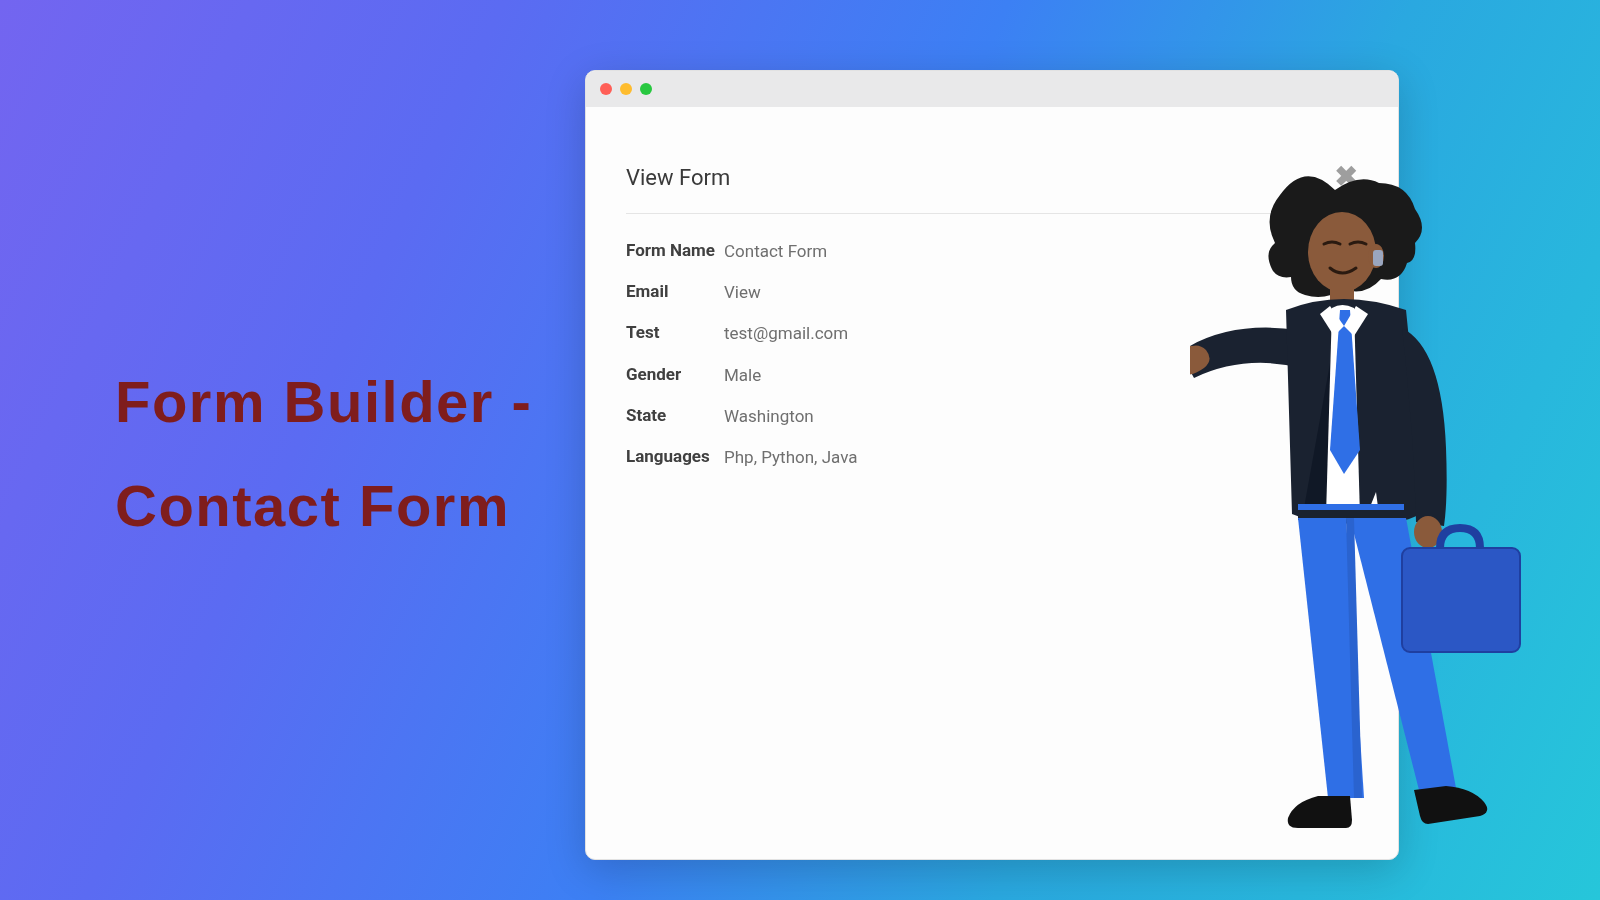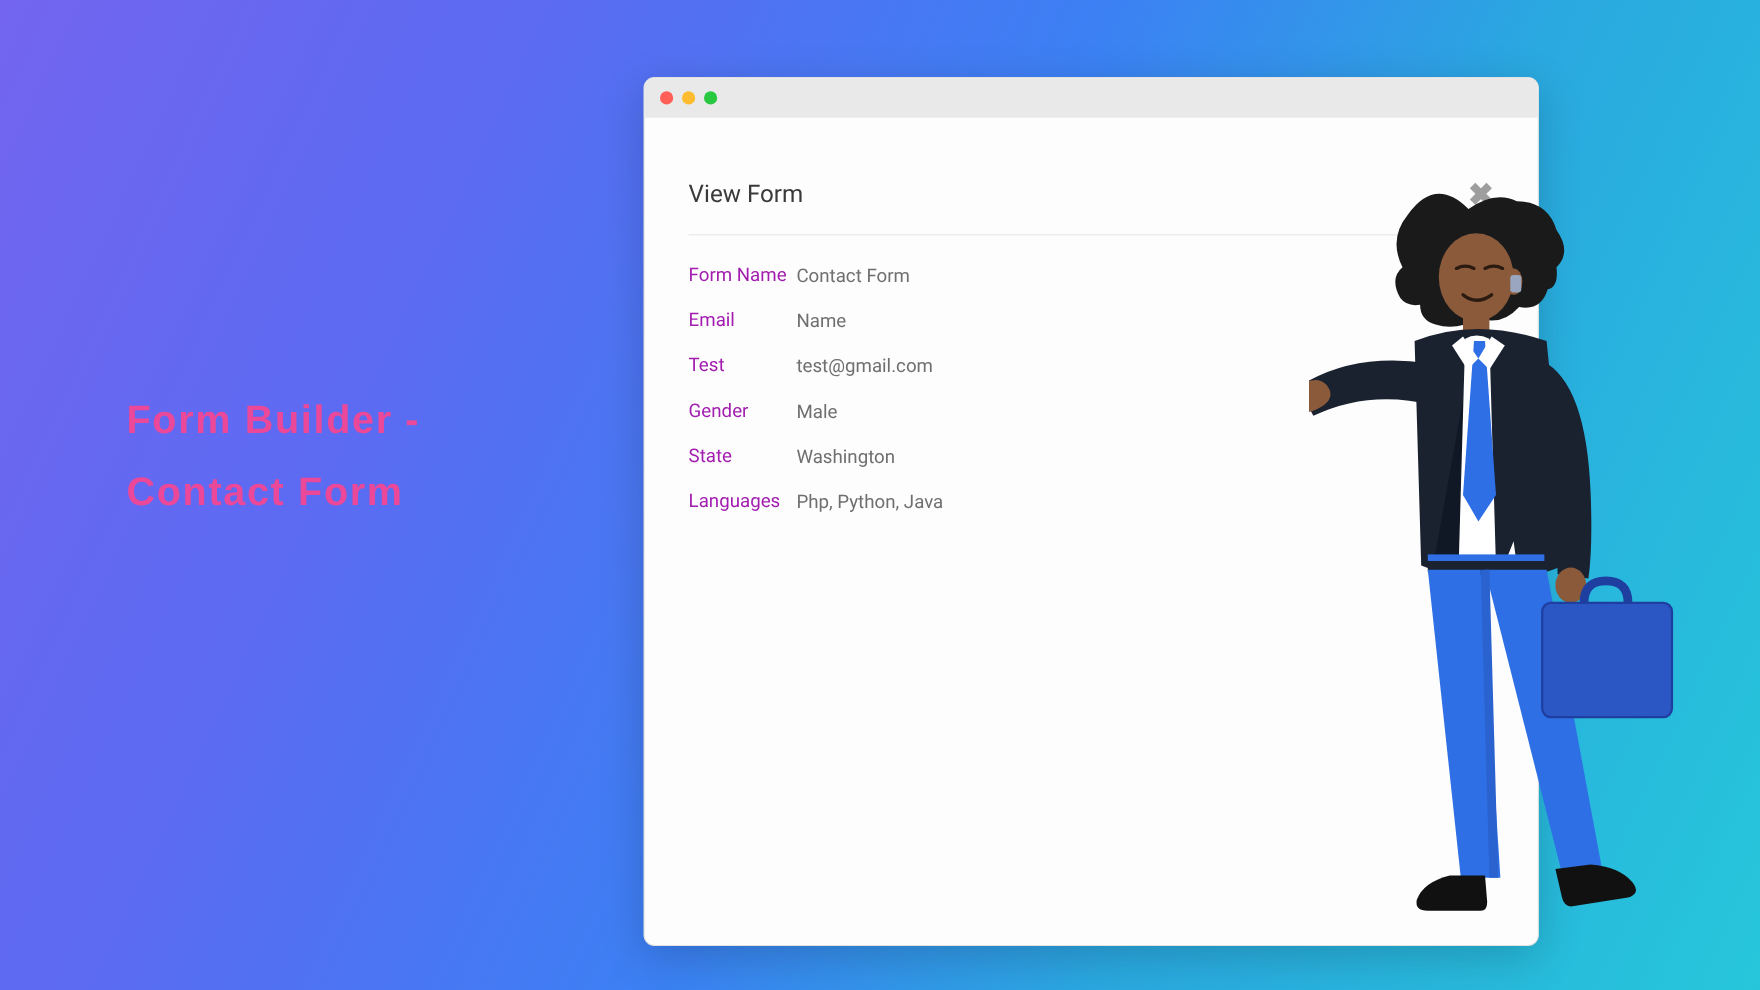--- a/index.html
+++ b/index.html
@@ -80,8 +80,8 @@
     .row .label {
       width: 98px;
       flex-shrink: 0;
-      font-weight: 400;
-      color: #a21caf;
+      font-weight: 700;
+      color: #404040;
       line-height: 1.5;
     }
     .row .value {

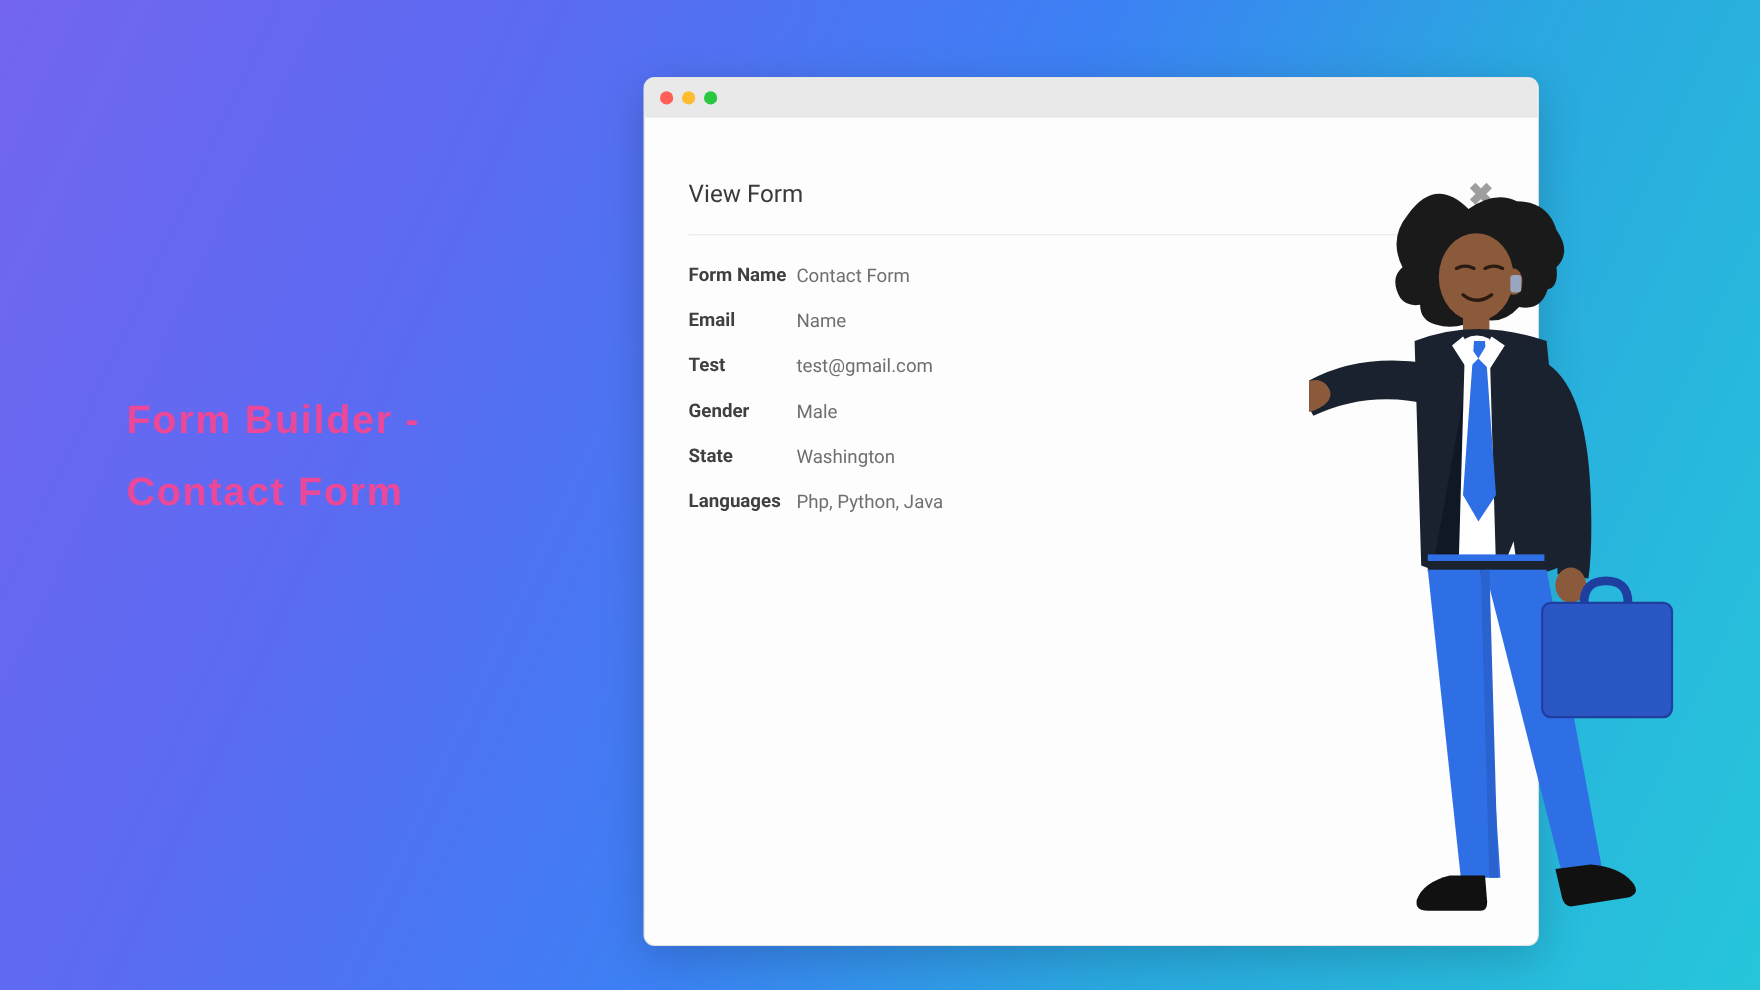--- a/index.html
+++ b/index.html
@@ -125,7 +125,7 @@
       </div>
       <div class="row">
         <div class="label">Email</div>
-        <div class="value">Name</div>
+        <div class="value">View</div>
       </div>
       <div class="row">
         <div class="label">Test</div>

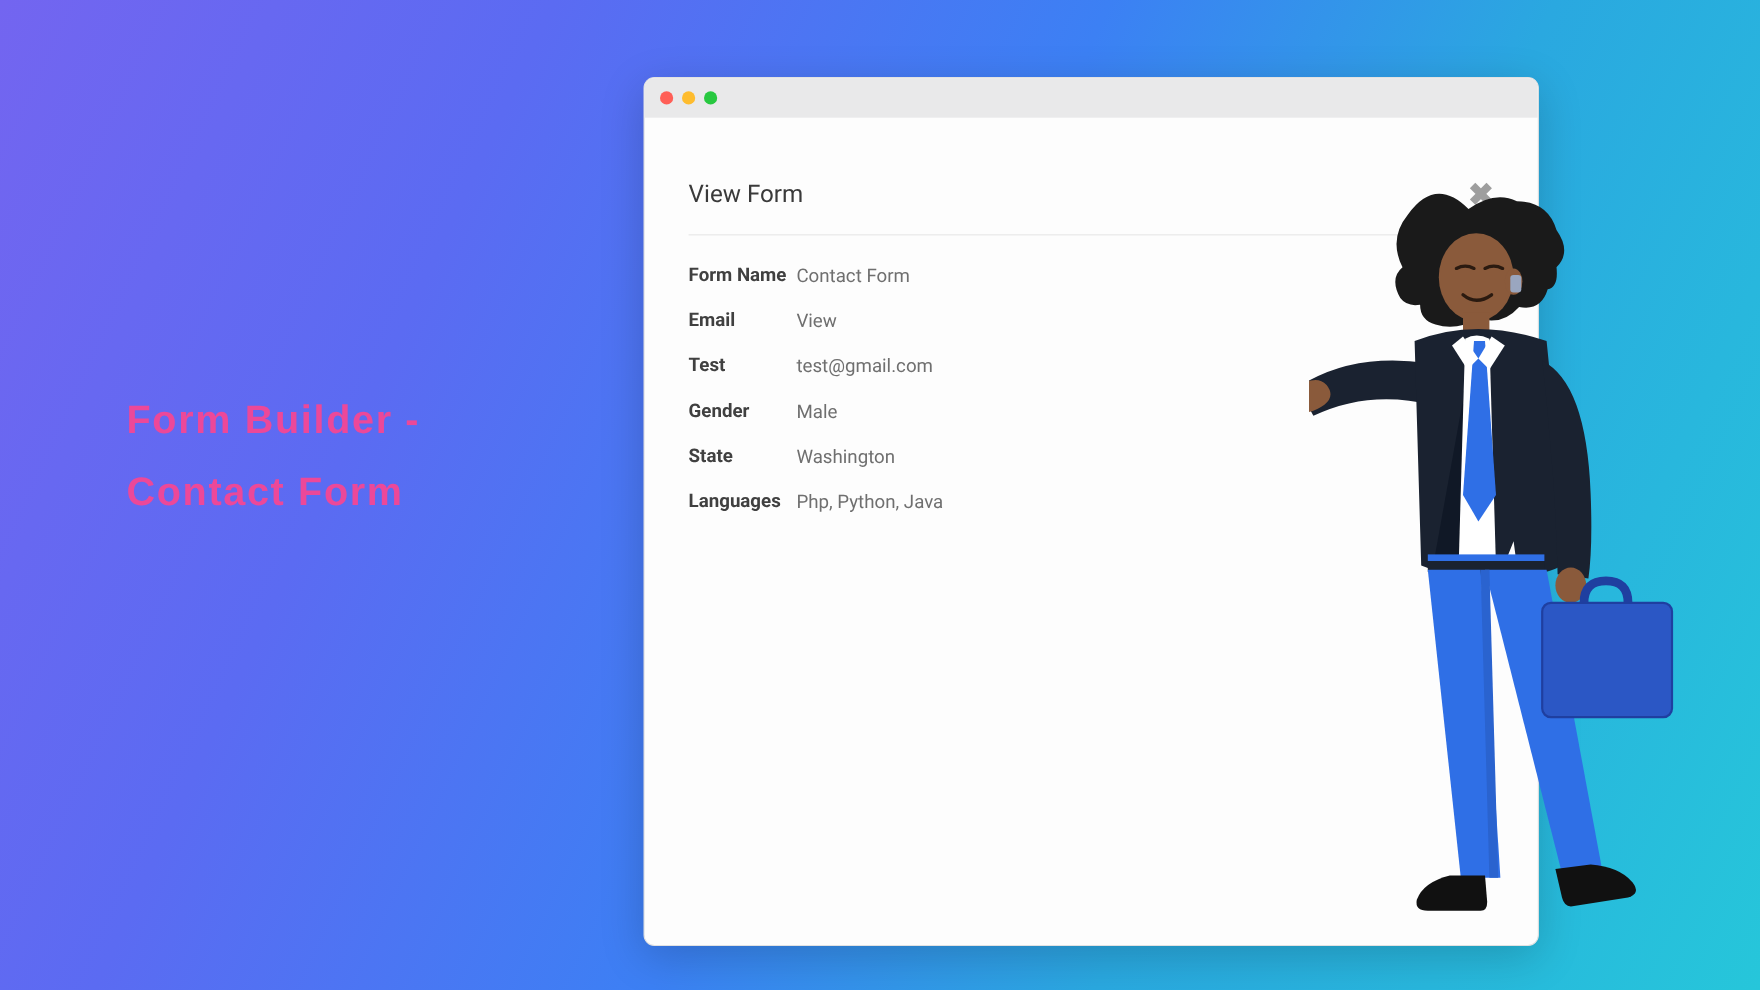--- a/index.html
+++ b/index.html
@@ -15,8 +15,8 @@
       position: absolute;
       left: 115px;
       top: 350px;
-      color: #ec4899;
-      font-size: 36px;
+      color: #7f1d1d;
+      font-size: 58px;
       font-weight: 900;
       letter-spacing: 1.5px;
       line-height: 1.8;

